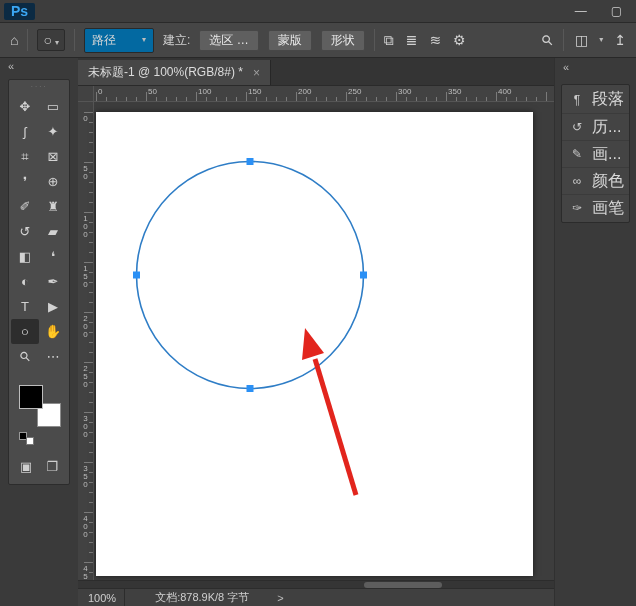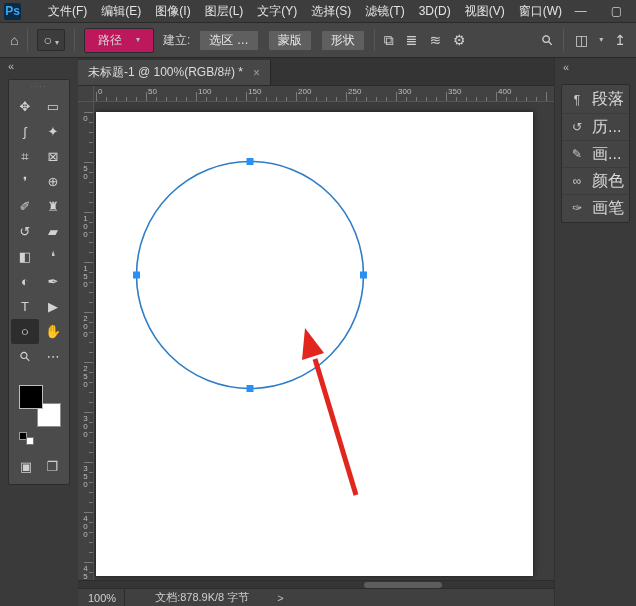--- a/index.html
+++ b/index.html
@@ -10,8 +10,8 @@
 
   
   .menubar{height:22px;background:#3d3d3d;display:flex;align-items:center;padding:0 6px 0 4px;flex:none;}
-  .ps-logo{width:17px;height:17px;background:#0b2a43;color:#3ba6f2;font-weight:bold;font-size:12px;
-           display:flex;align-items:center;justify-content:center;border-radius:2px;margin-right:20px;}
+  .ps-logo{width:31px;height:17px;background:#0b2a43;color:#3ba6f2;font-weight:bold;font-size:14px;
+           display:flex;align-items:center;justify-content:center;border-radius:2px;margin-right:0;}
   .menus{display:flex;}
   .menu-item{padding:0 7px;line-height:22px;font-size:12px;color:#e4e4e4;}
   .win-controls{margin-left:auto;display:flex;gap:24px;padding-right:8px;color:#cfcfcf;}

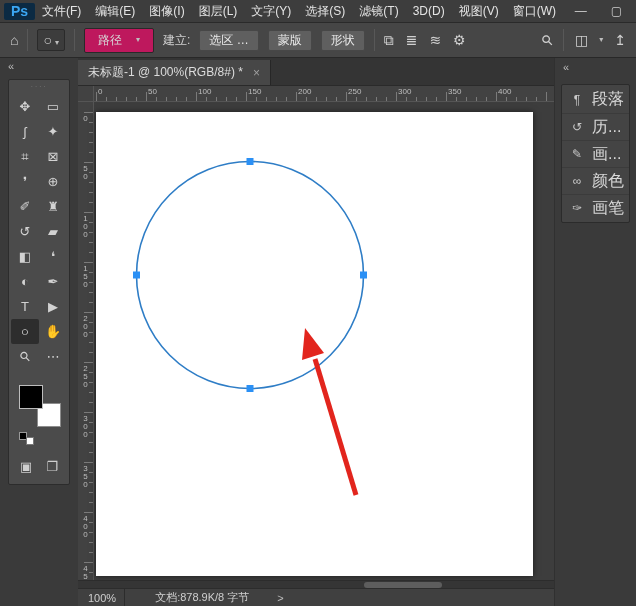--- a/index.html
+++ b/index.html
@@ -105,18 +105,6 @@
 
   <div class="menubar">
     <div class="ps-logo">Ps</div>
-    <div id="menus" class="menus">
-        <div class="menu-item">文件(F)</div>
-        <div class="menu-item">编辑(E)</div>
-        <div class="menu-item">图像(I)</div>
-        <div class="menu-item">图层(L)</div>
-        <div class="menu-item">文字(Y)</div>
-        <div class="menu-item">选择(S)</div>
-        <div class="menu-item">滤镜(T)</div>
-        <div class="menu-item">3D(D)</div>
-        <div class="menu-item">视图(V)</div>
-        <div class="menu-item">窗口(W)</div>
-      </div>
     <div class="win-controls">
       <span>—</span>
       <span>▢</span>

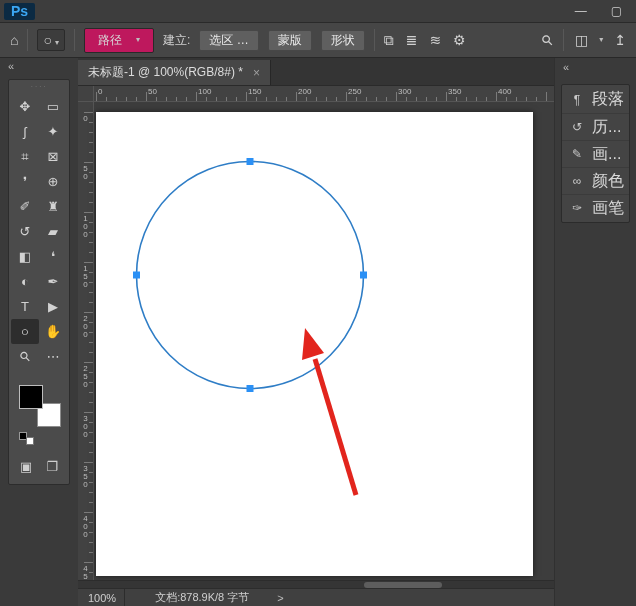--- a/index.html
+++ b/index.html
@@ -25,7 +25,7 @@
   .tool-preview{display:flex;align-items:flex-end;gap:3px;background:#3c3c3c;border:1px solid #2a2a2a;
                 border-radius:2px;padding:3px 5px;}
   .mini-chevron{font-size:8px;color:#bdbdbd;line-height:1;}
-  .select{display:flex;align-items:center;justify-content:center;gap:14px;background:#be185d;
+  .select{display:flex;align-items:center;justify-content:space-between;gap:14px;background:#0369a1;
           border:1px solid #292929;border-radius:2px;padding:3px 7px;min-width:70px;}
   .opt-label{color:#cfcfcf;}
   .opt-btn{background:#5f5f5f;border:1px solid #474747;border-radius:2px;color:#e8e8e8;

